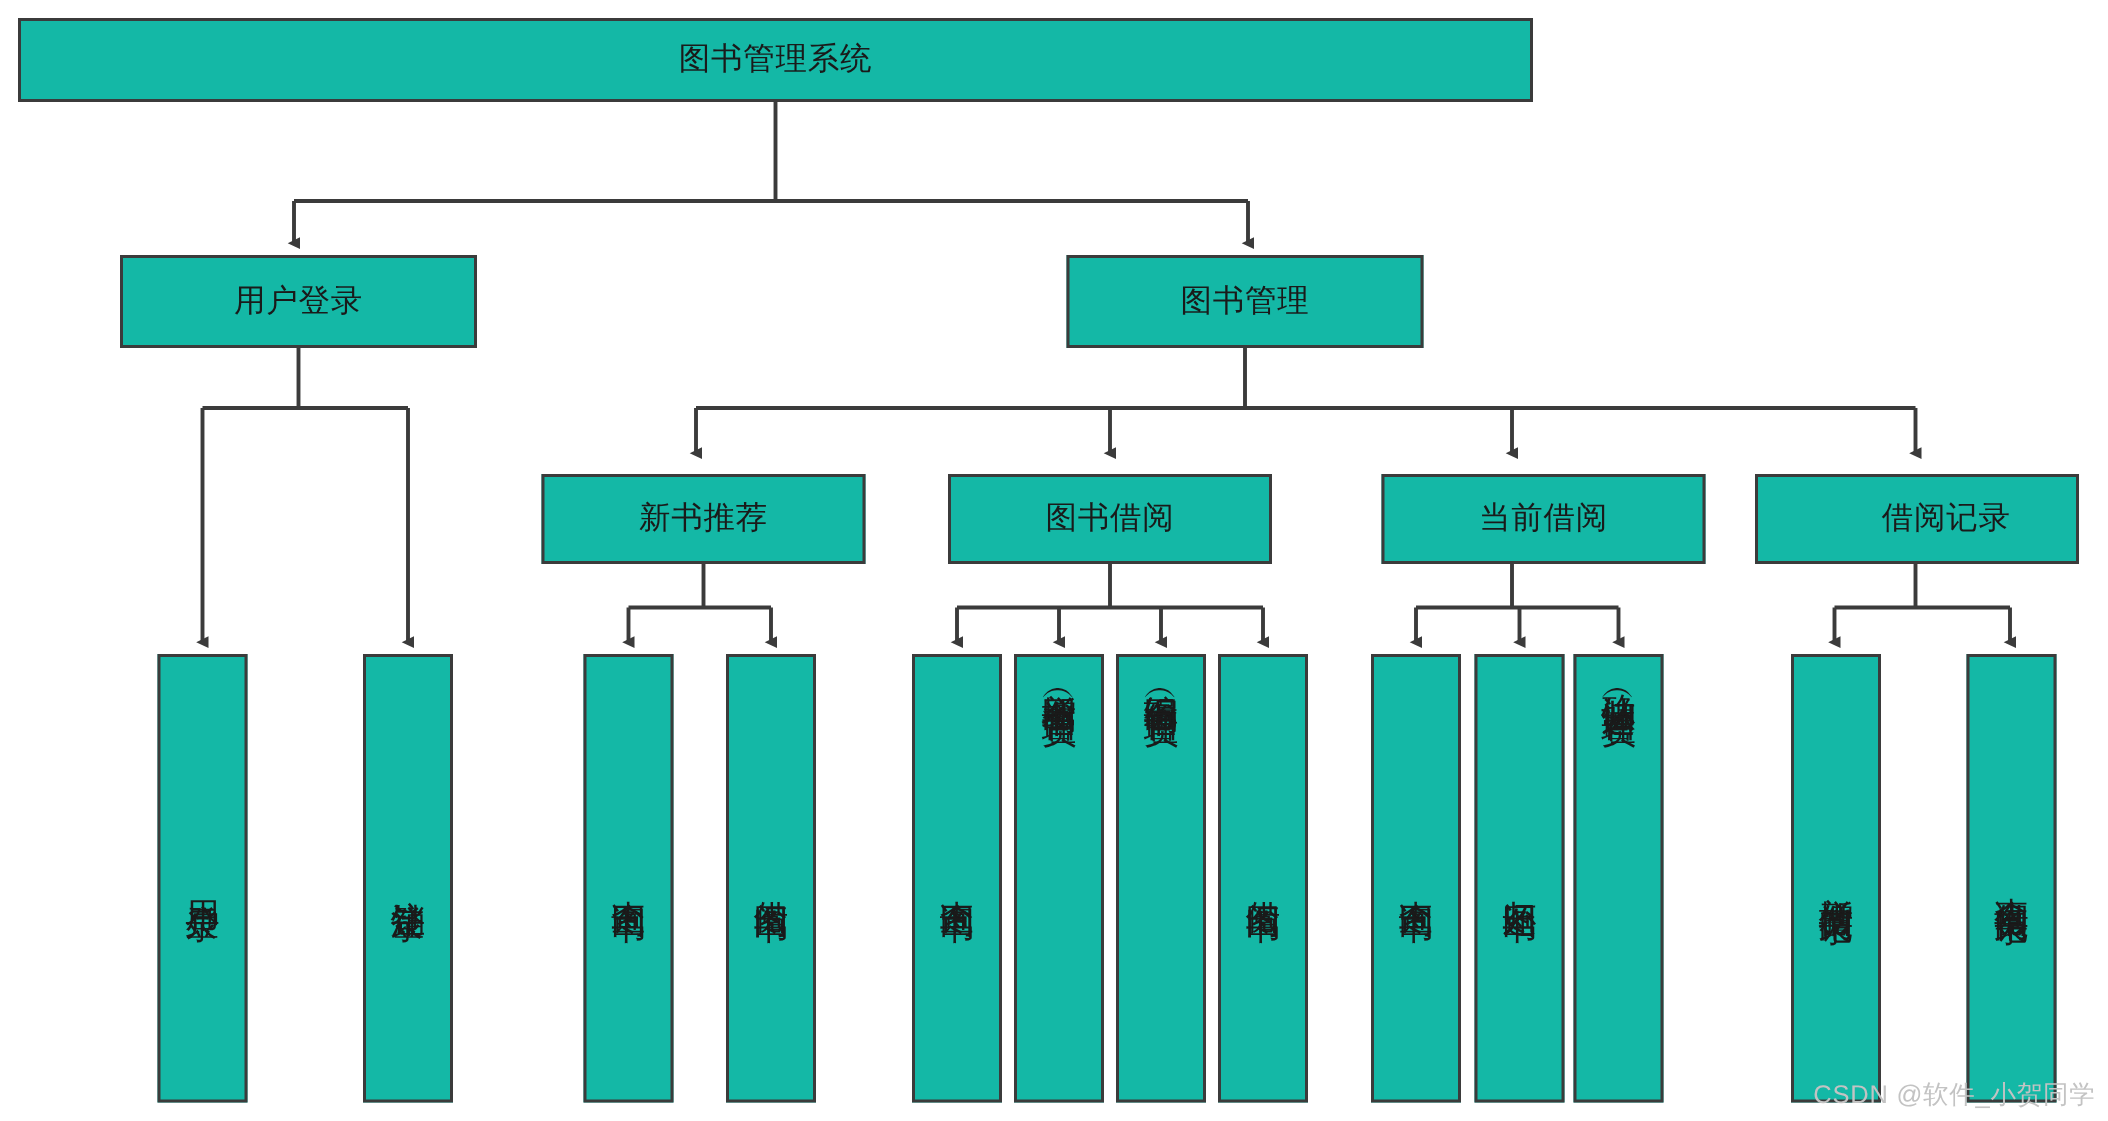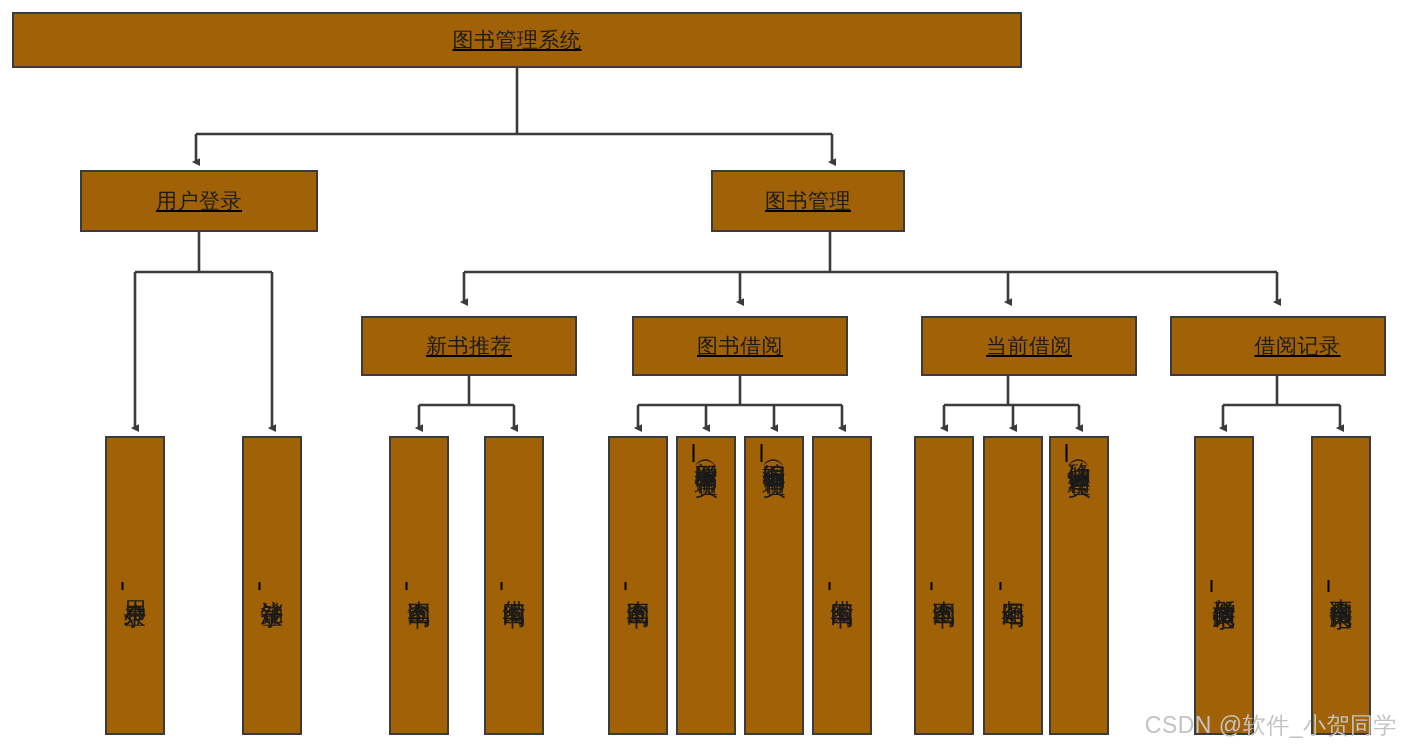--- a/index.html
+++ b/index.html
@@ -28,13 +28,12 @@
   .node-box {
     position: absolute;
     box-sizing: border-box;
-    background: #a16207;
+    background: #14b8a6;
     border: 2.5px solid #3b3b3b;
     display: flex;
     align-items: center;
     justify-content: center;
     overflow: hidden;
-    text-decoration: underline;
   }
   .node-label {
     color: #1a1a1a;

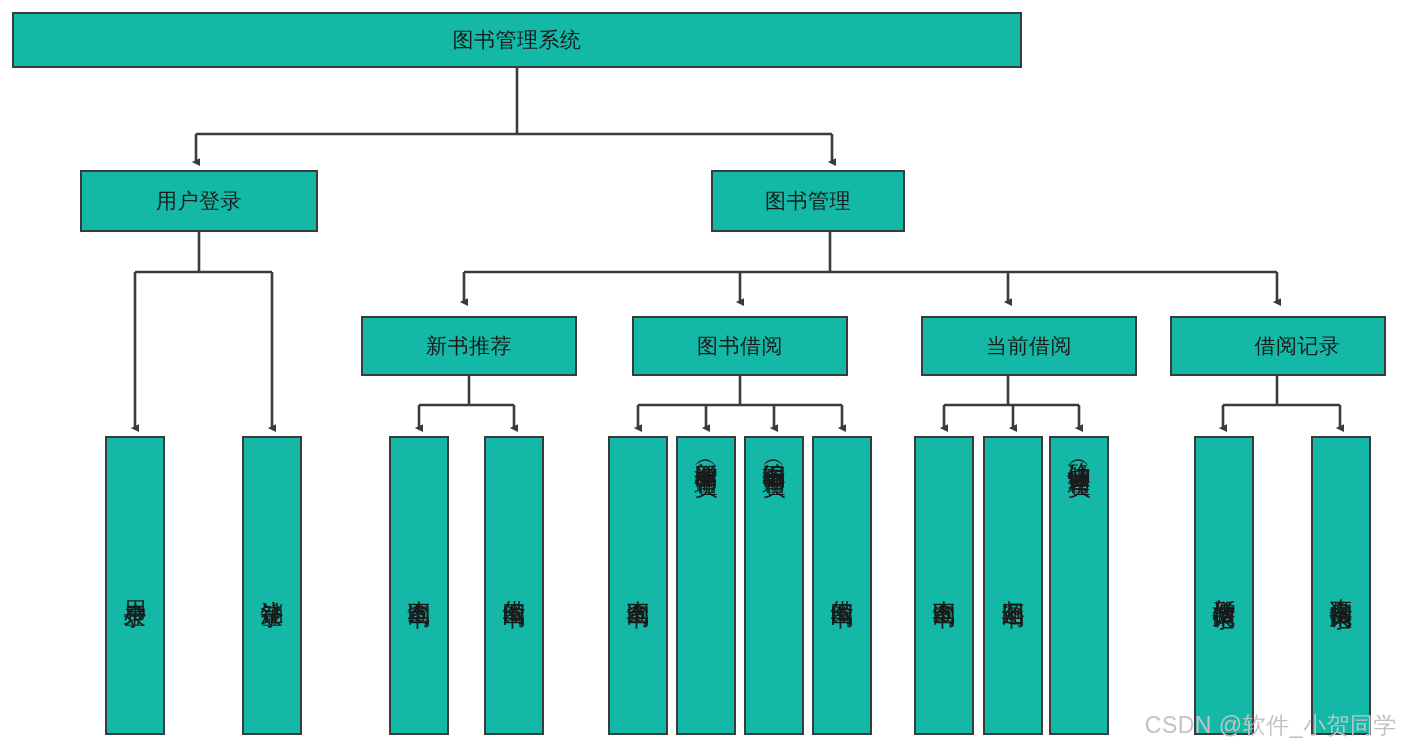--- a/index.html
+++ b/index.html
@@ -138,7 +138,7 @@
     <span class="node-label">用户登录</span>
   </div>
 
-  <div class="node-box horiz" style="left:711px; top:170px; width:194px; height:62px;">
+  <div class="node-box horiz" style="left:711px; top:170px; width:238px; height:62px;">
     <span class="node-label">图书管理</span>
   </div>
 

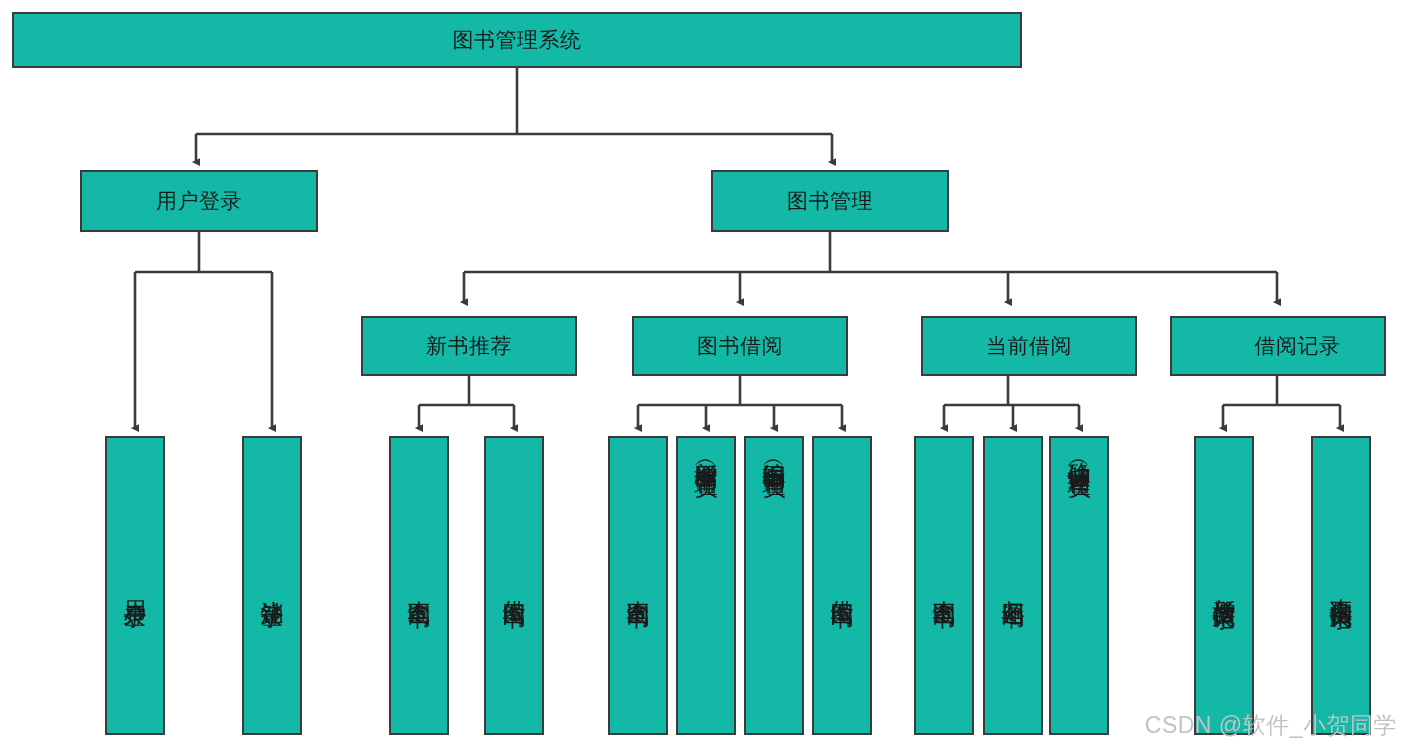--- a/index.html
+++ b/index.html
@@ -67,7 +67,7 @@
     position: absolute;
     right: 8px;
     bottom: 6px;
-    font-size: 23px;
+    font-size: 17px;
     color: #c3c3c3;
     font-family: "Liberation Sans", "DejaVu Sans", sans-serif;
     letter-spacing: 0.5px;

